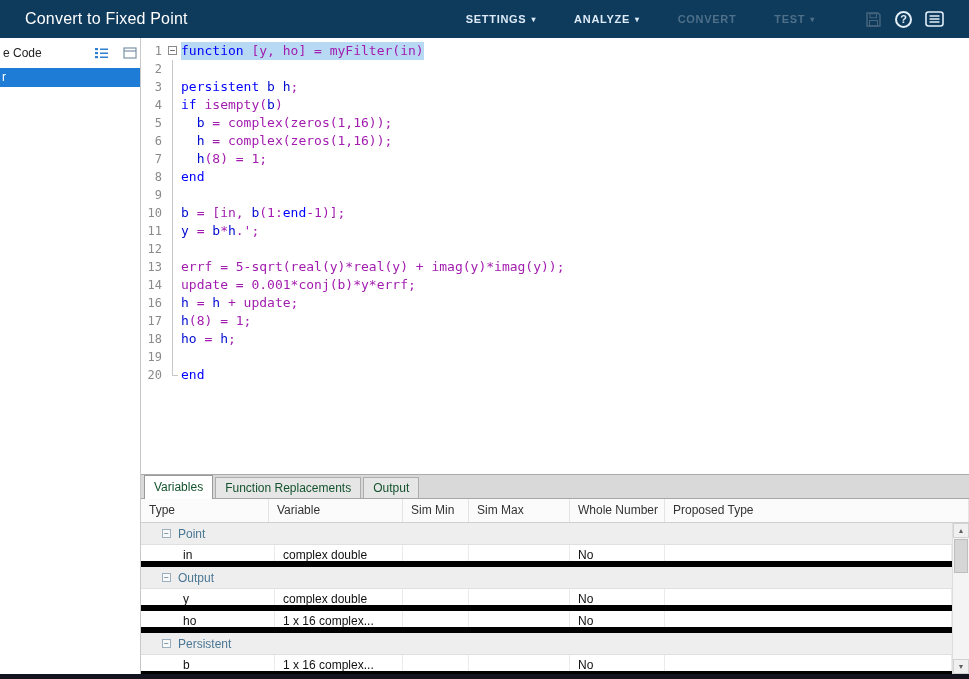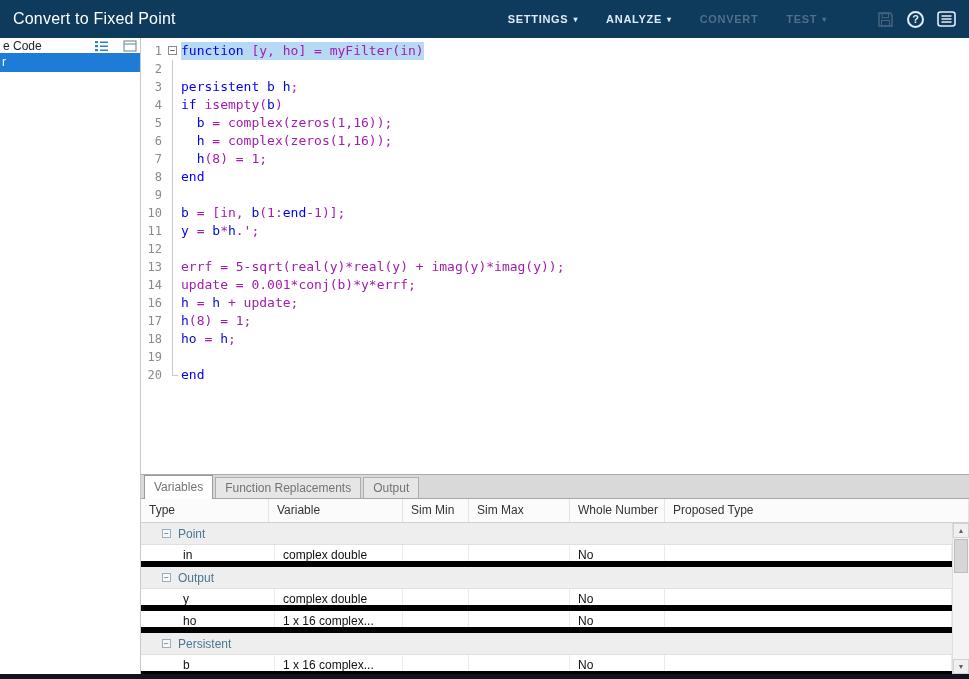--- a/index.html
+++ b/index.html
@@ -8,7 +8,7 @@
   .app{width:969px;height:679px;display:flex;flex-direction:column}
 
   
-  .hdr{flex:0 0 38px;background:#0e3a5c;display:flex;align-items:center;padding:0 13px}
+  .hdr{flex:0 0 38px;background:#0e3a5c;display:flex;align-items:center;padding:0 25px}
   .title{color:#fff;font-size:16px;margin-right:auto;font-weight:400;letter-spacing:.2px}
   .menus{display:flex;gap:28px;align-items:center;margin-right:50px}
   .menu{font-size:11px;font-weight:700;letter-spacing:.7px;color:#dcebf7;cursor:default;white-space:nowrap}

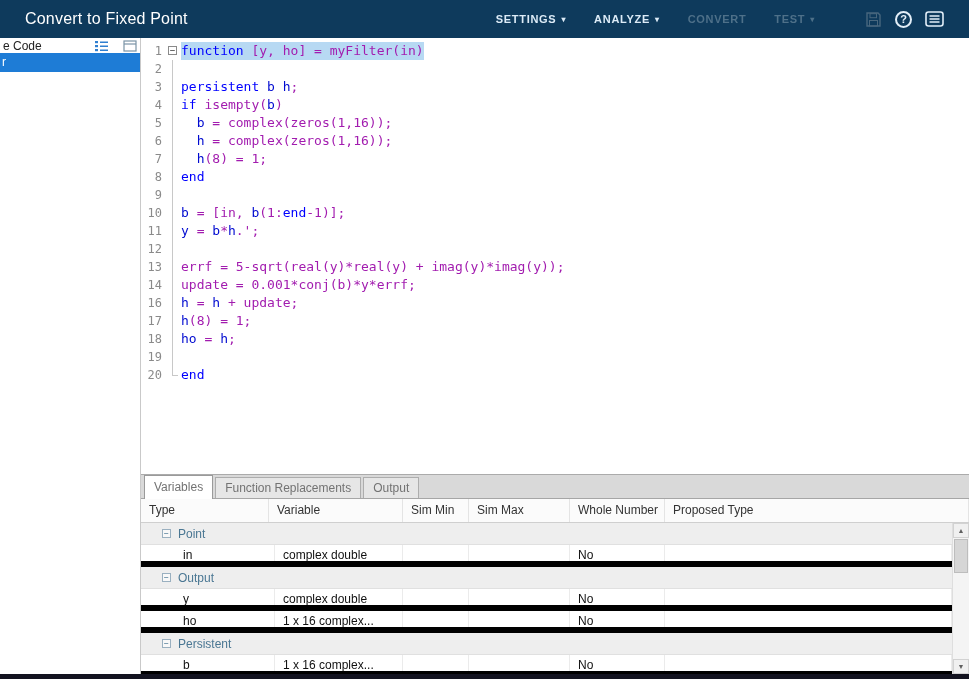--- a/index.html
+++ b/index.html
@@ -10,7 +10,7 @@
   
   .hdr{flex:0 0 38px;background:#0e3a5c;display:flex;align-items:center;padding:0 25px}
   .title{color:#fff;font-size:16px;margin-right:auto;font-weight:400;letter-spacing:.2px}
-  .menus{display:flex;gap:28px;align-items:center;margin-right:50px}
+  .menus{display:flex;gap:38px;align-items:center;margin-right:50px}
   .menu{font-size:11px;font-weight:700;letter-spacing:.7px;color:#dcebf7;cursor:default;white-space:nowrap}
   .menu .arr{font-size:8px;margin-left:5px;position:relative;top:-1px}
   .menu.disabled{color:#4e7089}

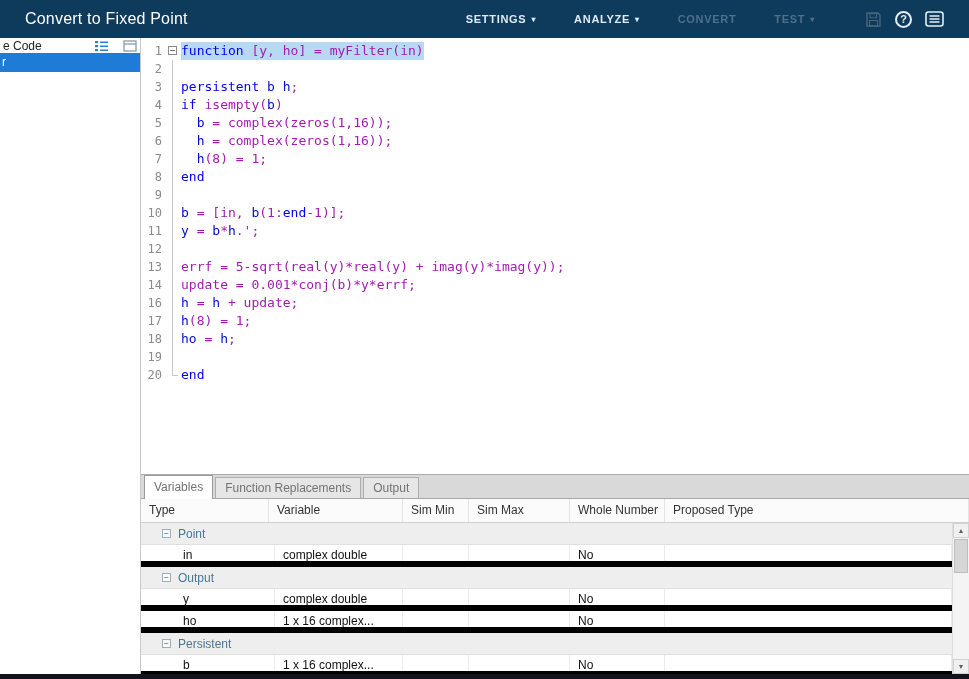--- a/index.html
+++ b/index.html
@@ -22,7 +22,7 @@
   
   .content{flex:1;display:flex;min-height:0}
   .aside{flex:0 0 141px;border-right:1px solid #c9c9c9;background:#fff;display:flex;flex-direction:column}
-  .aside-hdr{height:15px;display:flex;align-items:center;font-size:12px;color:#222;padding:0 3px;gap:14px}
+  .aside-hdr{height:30px;display:flex;align-items:center;font-size:12px;color:#222;padding:0 3px;gap:14px}
   .aside-hdr .lbl{margin-right:auto;white-space:nowrap;overflow:hidden}
   .tree-sel{height:19px;background:#1e7cd6;color:#fff;font-size:12px;line-height:19px;padding-left:2px}
 

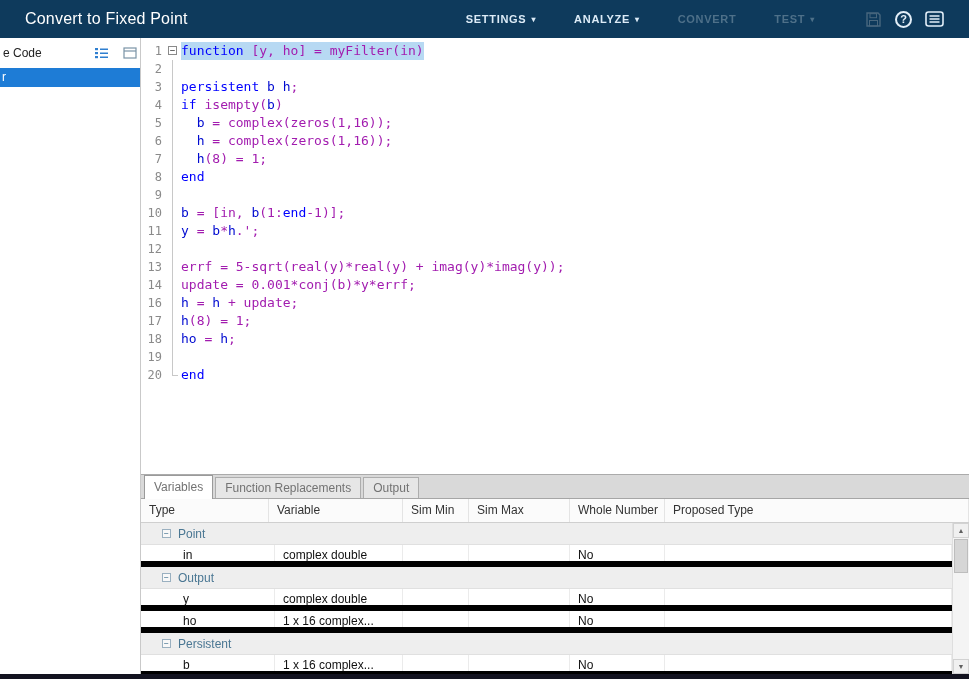--- a/index.html
+++ b/index.html
@@ -47,7 +47,7 @@
   
   .panel{flex:1;display:flex;flex-direction:column;border-top:1px solid #ababab;min-height:0}
   .tabs{flex:0 0 24px;background:#d9d9d9;display:flex;align-items:flex-end;padding-left:3px;border-bottom:1px solid #a6a6a6}
-  .tab{height:21px;line-height:20px;font-size:12px;color:#737373;padding:0 9px;background:#e6e6e6;
+  .tab{height:21px;line-height:20px;font-size:12px;color:#14532d;padding:0 9px;background:#e6e6e6;
        border:1px solid #adadad;border-bottom:none;margin-right:2px;white-space:nowrap}
   .tab.active{background:#fff;height:24px;line-height:23px;margin-bottom:-1px;border-color:#9a9a9a;position:relative;z-index:2}
 

